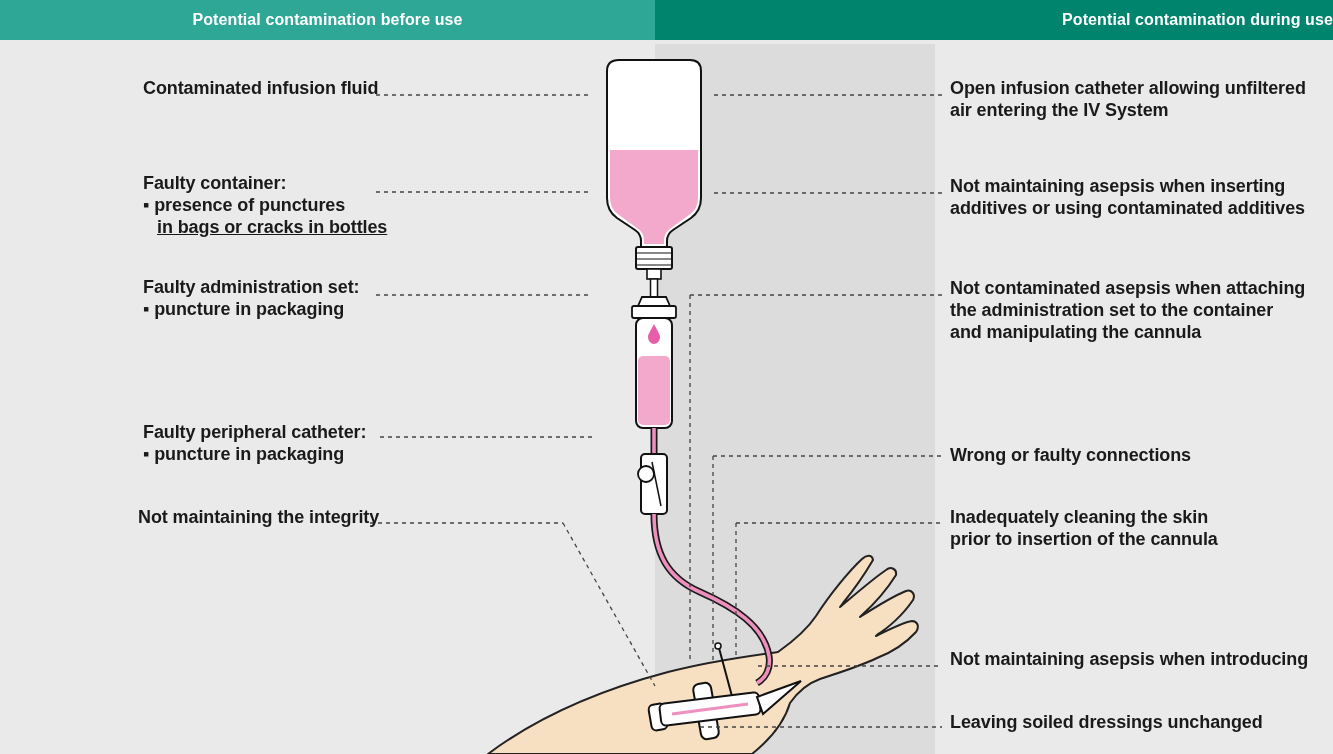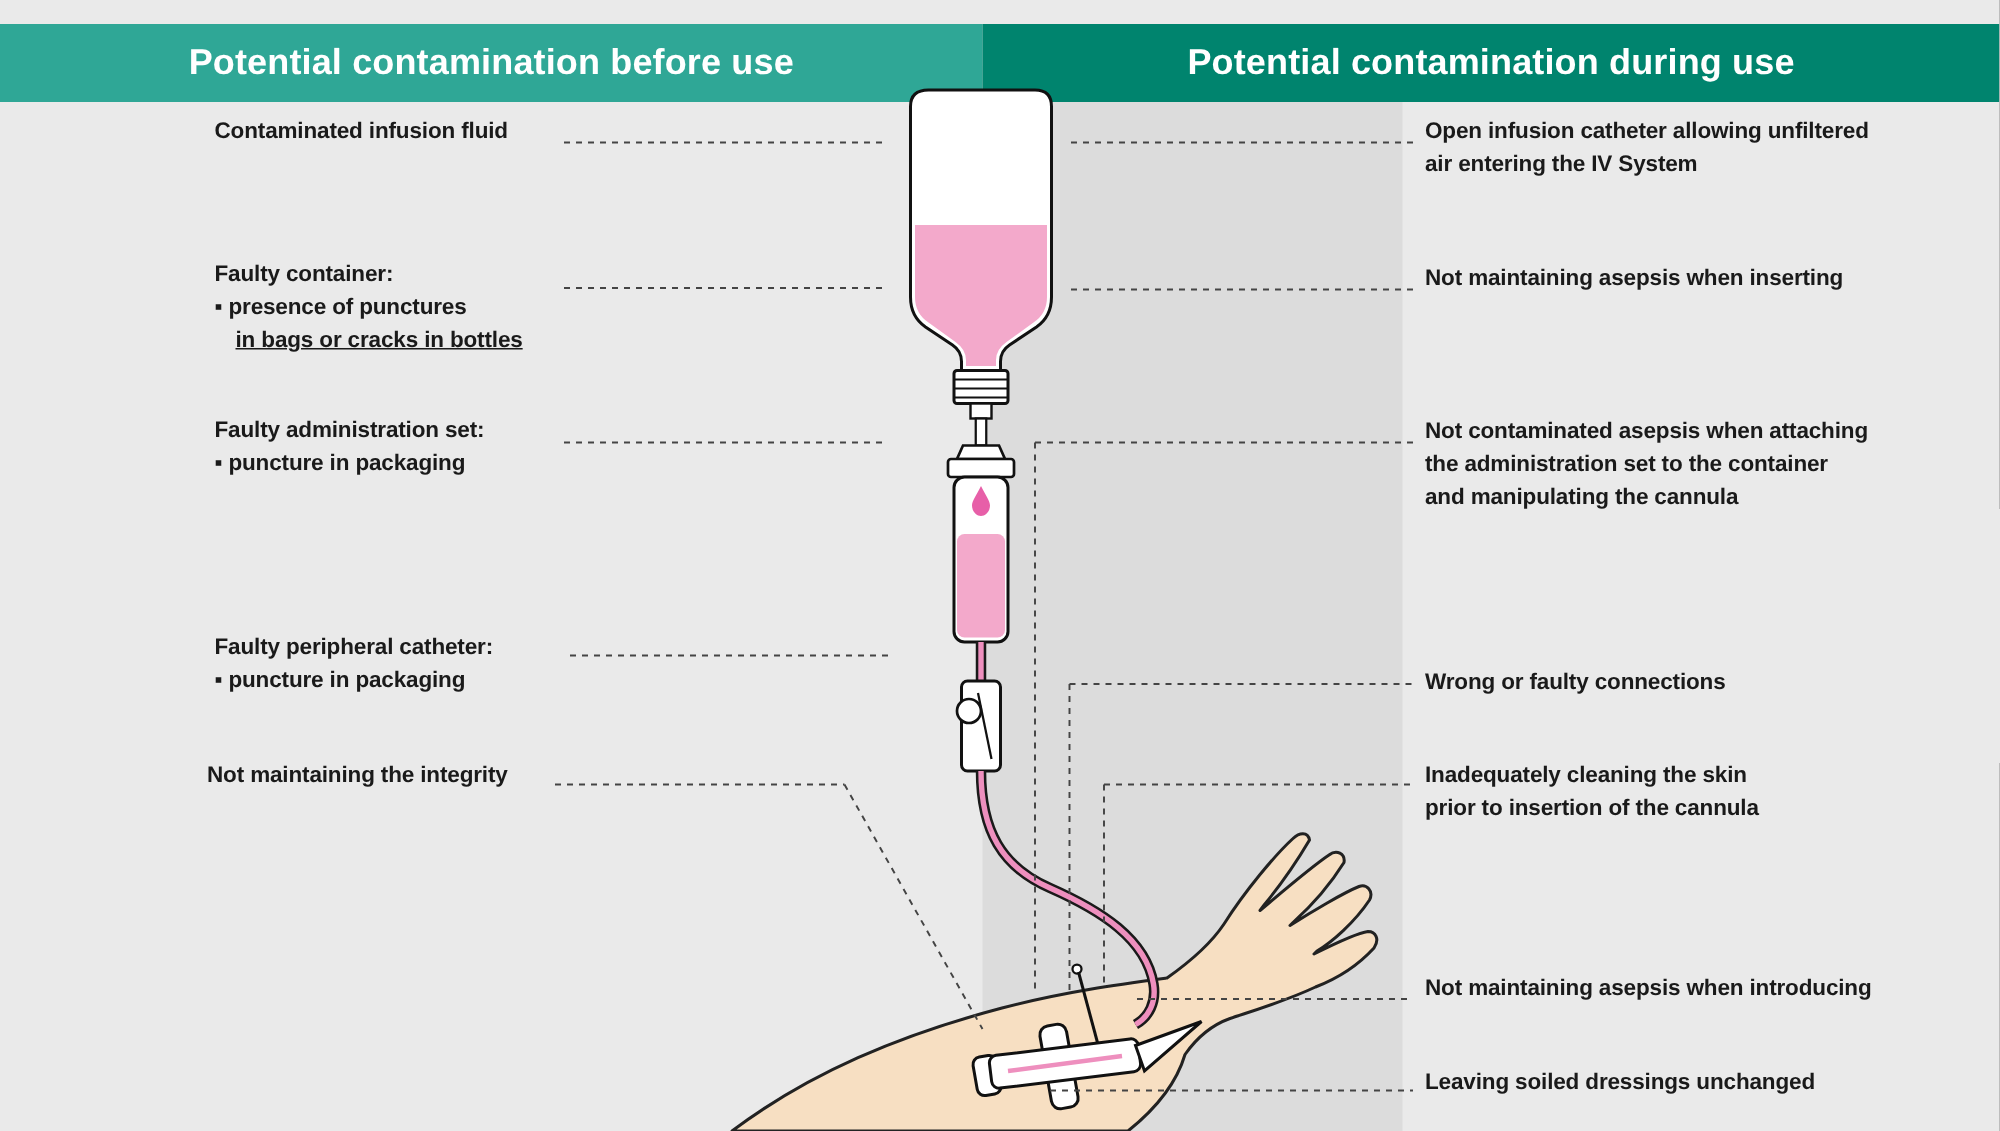--- a/index.html
+++ b/index.html
@@ -9,8 +9,8 @@
     font-family:"Liberation Sans",sans-serif;
   }
   .band{position:absolute;left:655px;top:44px;width:280px;height:710px;background:var(--bg-band,#DCDCDC);}
-  .hdr{position:absolute;top:0;height:52px;display:flex;align-items:center;justify-content:center;
-       color:#fff;font-weight:700;font-size:24px;letter-spacing:0.1px;margin-top:16px;}
+  .hdr{position:absolute;top:0;height:40px;display:flex;align-items:center;justify-content:center;
+       color:#fff;font-weight:700;font-size:16px;letter-spacing:0.1px;}
   .hdr-left{left:0;width:655px;background:var(--header-left-bg,#2FA796);}
   .hdr-right{left:655px;width:678px;background:var(--header-right-bg,#00846E);}
   .art{position:absolute;left:0;top:0;}

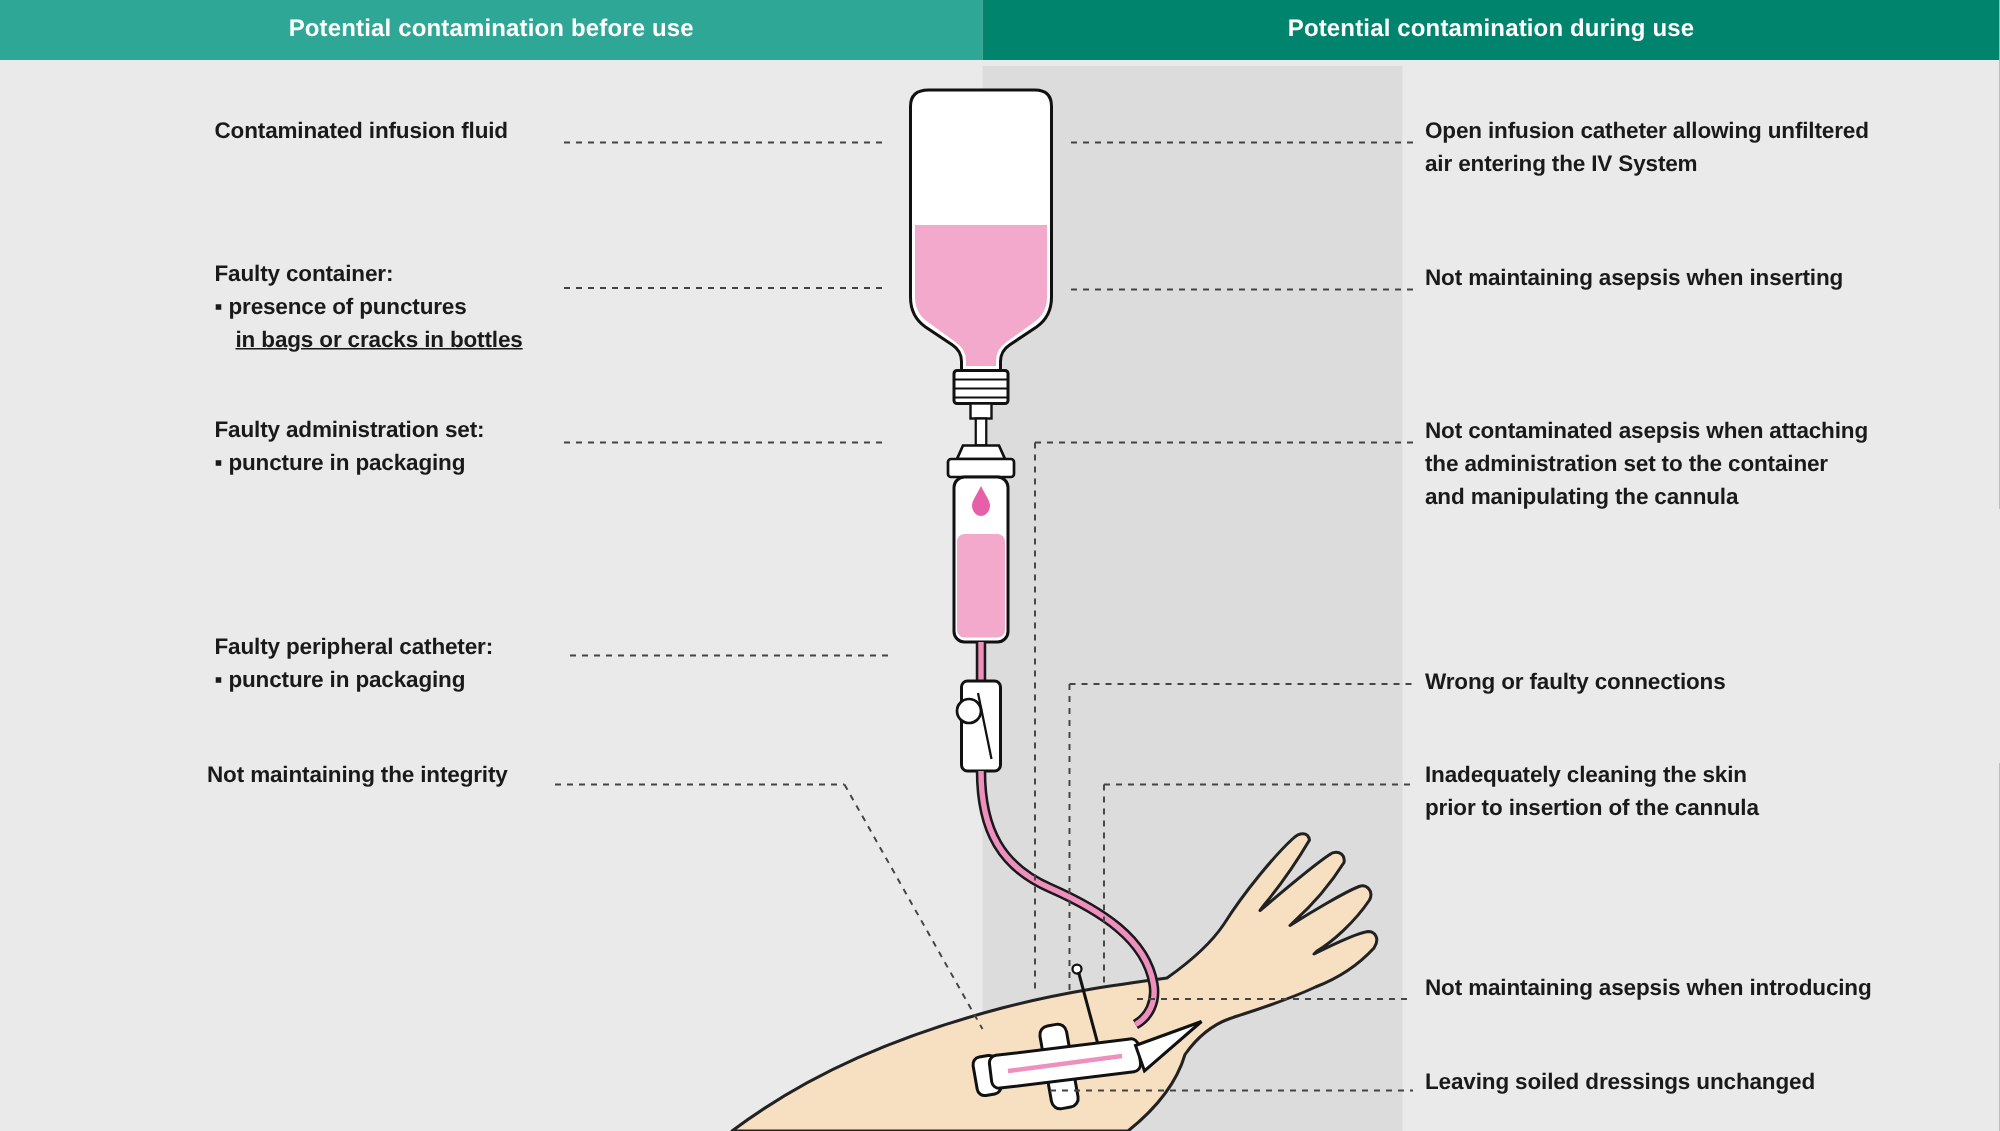--- a/index.html
+++ b/index.html
@@ -12,7 +12,7 @@
   .hdr{position:absolute;top:0;height:40px;display:flex;align-items:center;justify-content:center;
        color:#fff;font-weight:700;font-size:16px;letter-spacing:0.1px;}
   .hdr-left{left:0;width:655px;background:var(--header-left-bg,#2FA796);}
-  .hdr-right{left:655px;width:678px;background:var(--header-right-bg,#00846E);}
+  .hdr-right{left:655px;width:678px;background:var(--header-right-bg,#00846E);justify-content:flex-end;}
   .art{position:absolute;left:0;top:0;}
   .txt{position:absolute;color:var(--text,#1A1A1A);font-weight:700;font-size:15px;line-height:22px;
        letter-spacing:-0.1px;white-space:nowrap;}

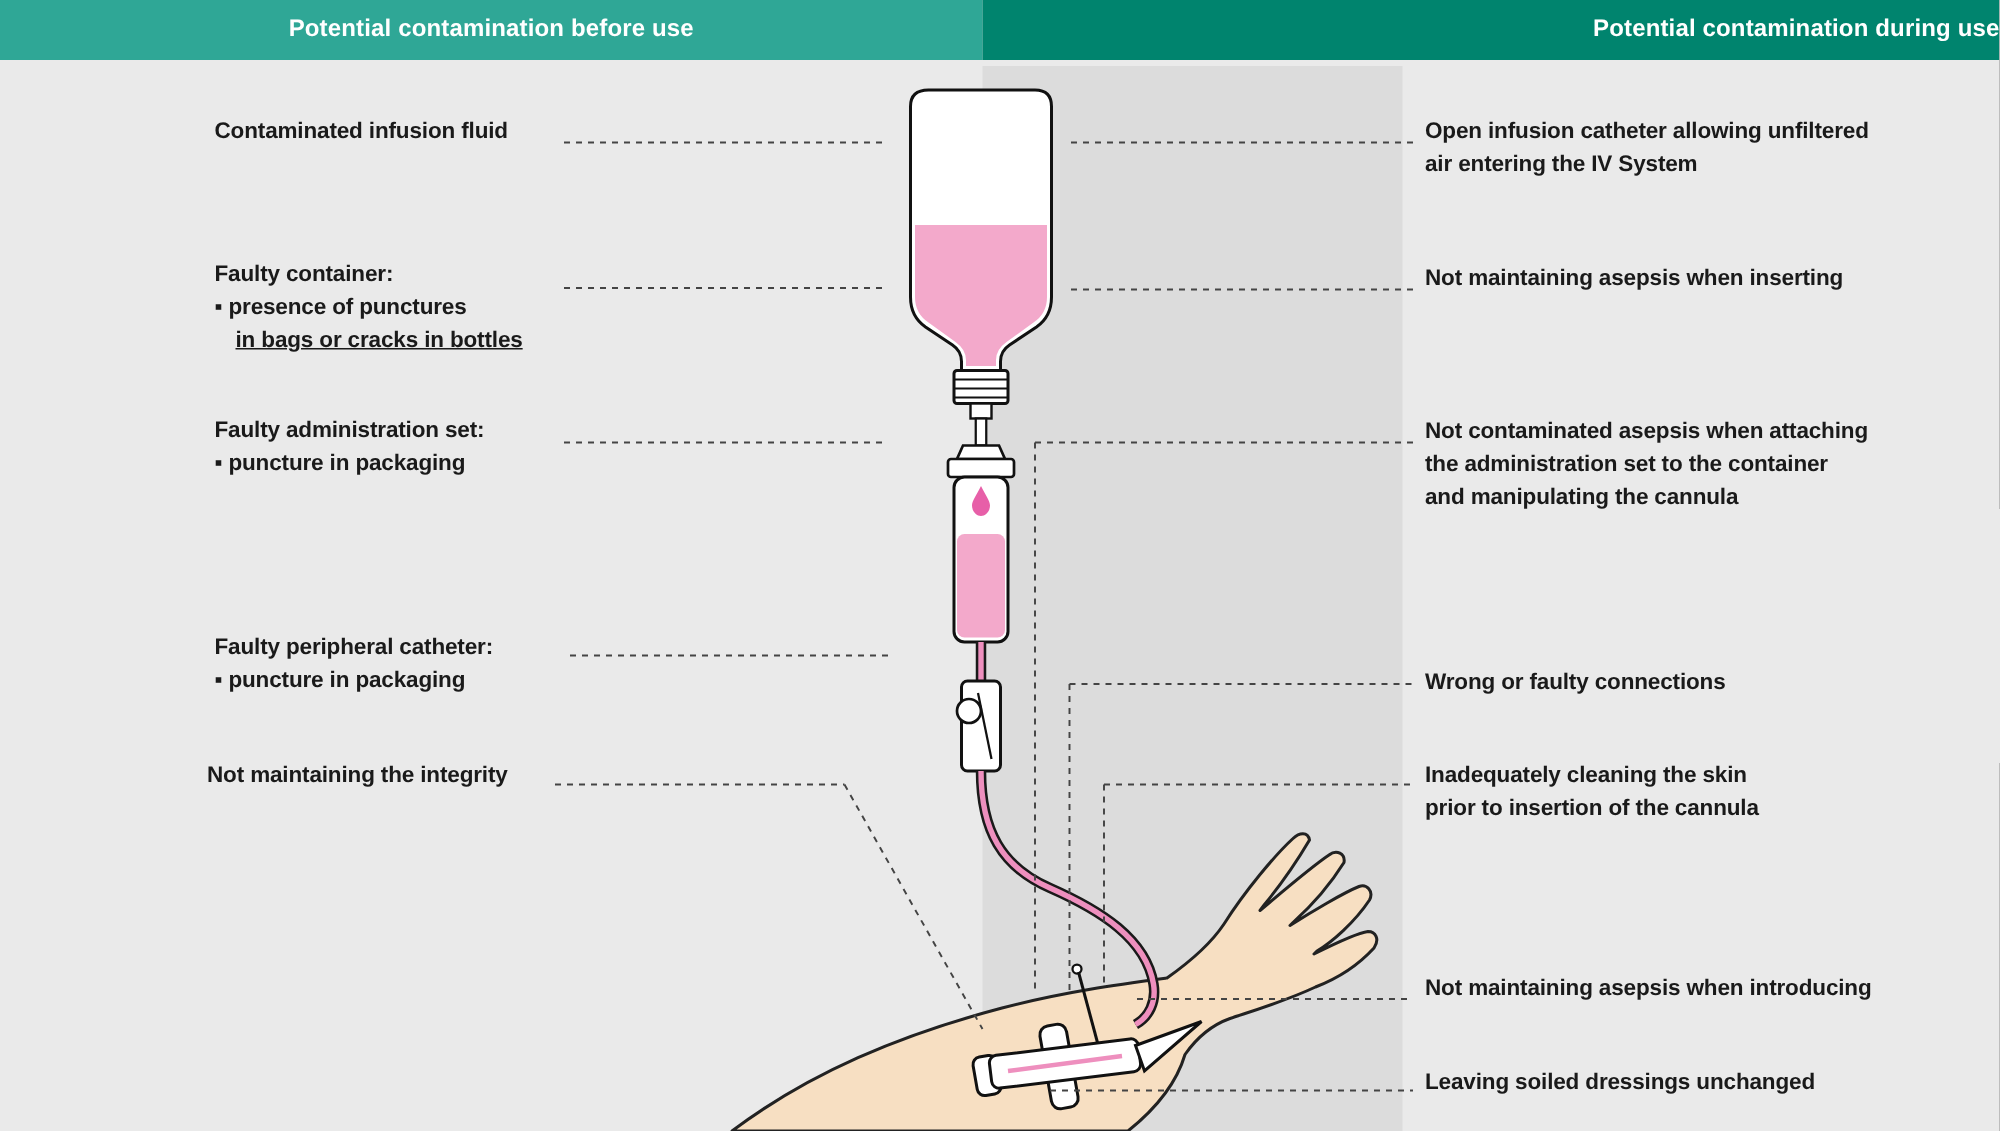--- a/index.html
+++ b/index.html
@@ -14,7 +14,7 @@
   .hdr-left{left:0;width:655px;background:var(--header-left-bg,#2FA796);}
   .hdr-right{left:655px;width:678px;background:var(--header-right-bg,#00846E);justify-content:flex-end;}
   .art{position:absolute;left:0;top:0;}
-  .txt{position:absolute;color:var(--text,#1A1A1A);font-weight:700;font-size:15px;line-height:22px;
+  .txt{position:absolute;color:var(--text,#1A1A1A);font-weight:700;font-size:18px;line-height:22px;
        letter-spacing:-0.1px;white-space:nowrap;}
   .txt .ind{padding-left:14px;text-decoration:underline;}
 </style>

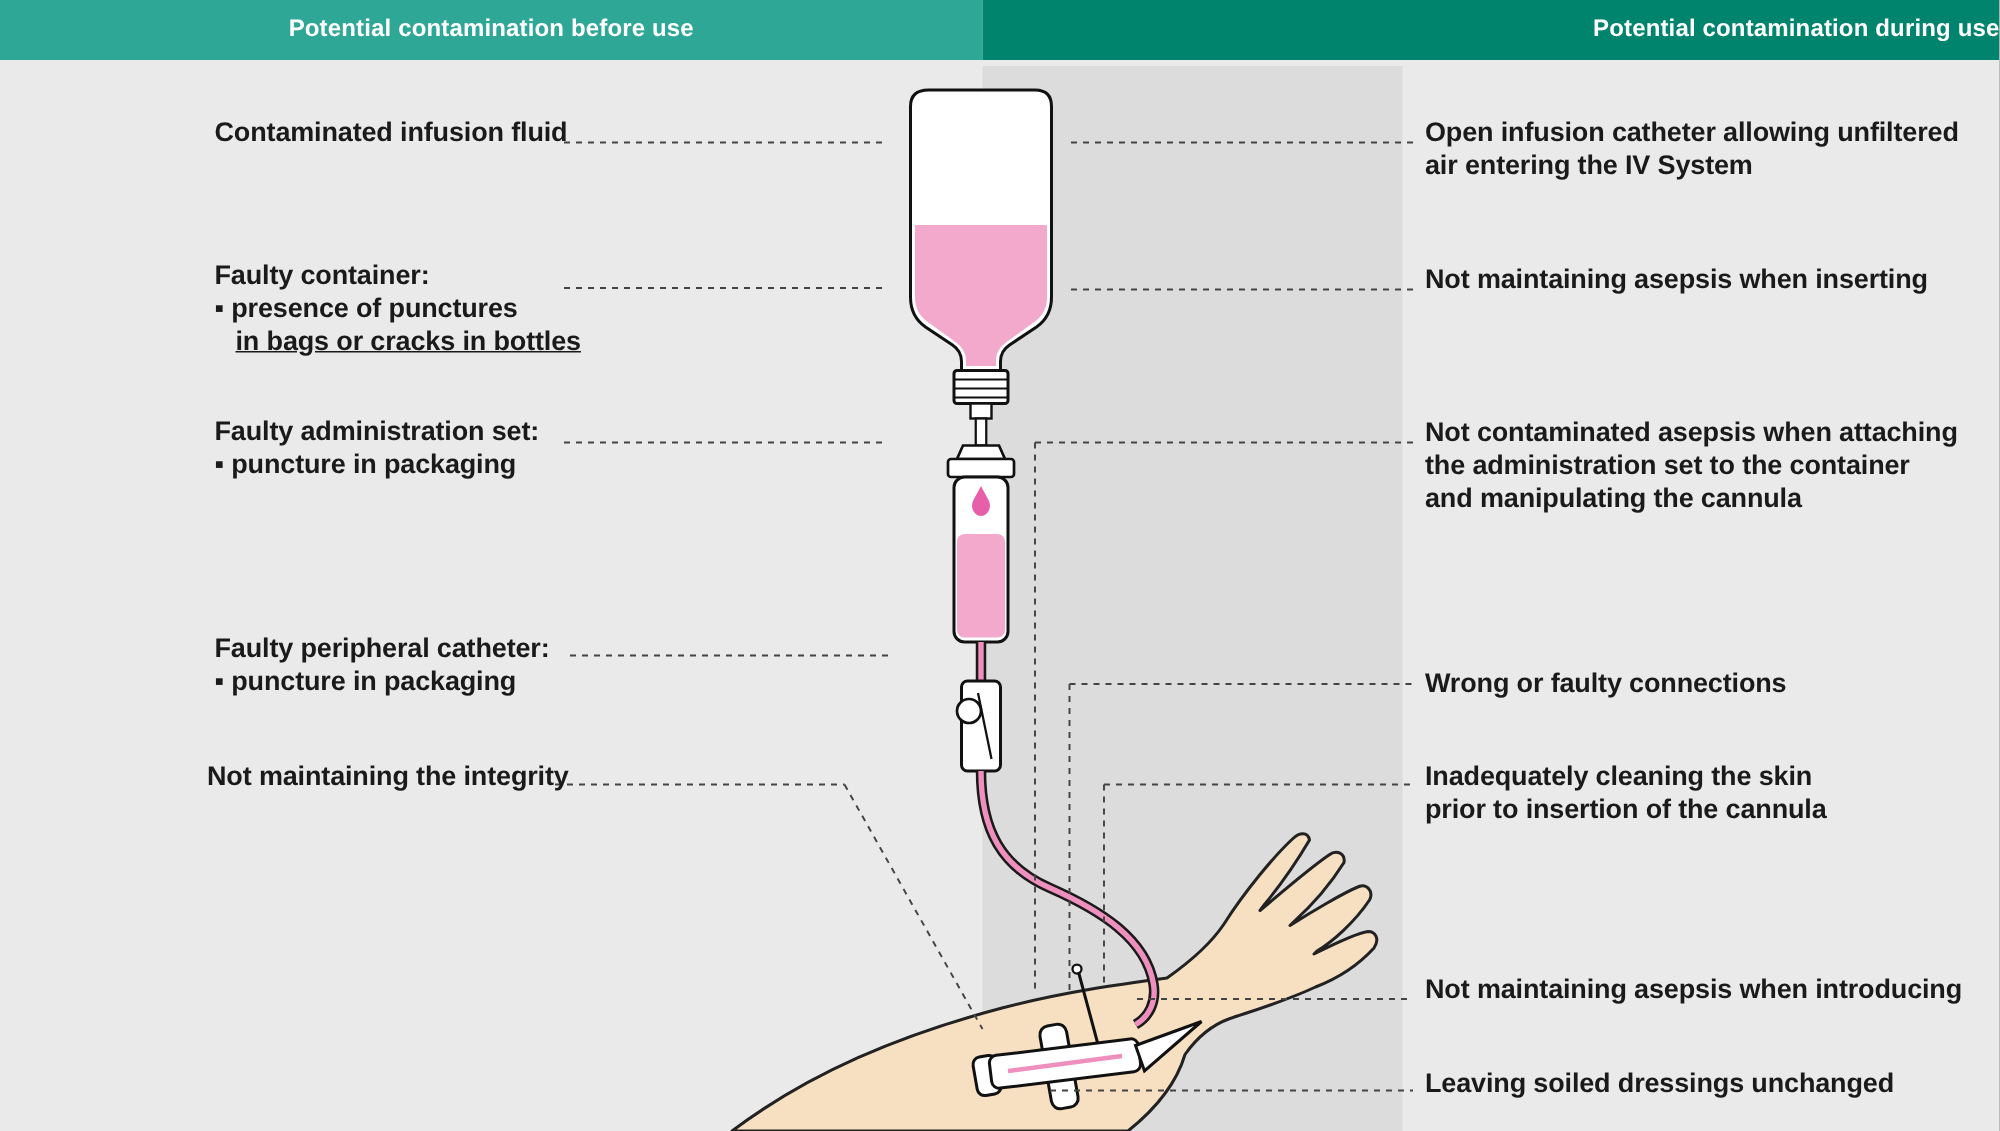--- a/index.html
+++ b/index.html
@@ -155,6 +155,7 @@
   </div>
   <div class="txt" style="left:950px;top:175px">
     <div>Not maintaining asepsis when inserting</div>
+    <div>additives or using contaminated additives</div>
   </div>
   <div class="txt" style="left:950px;top:277px">
     <div>Not contaminated asepsis when attaching</div>

